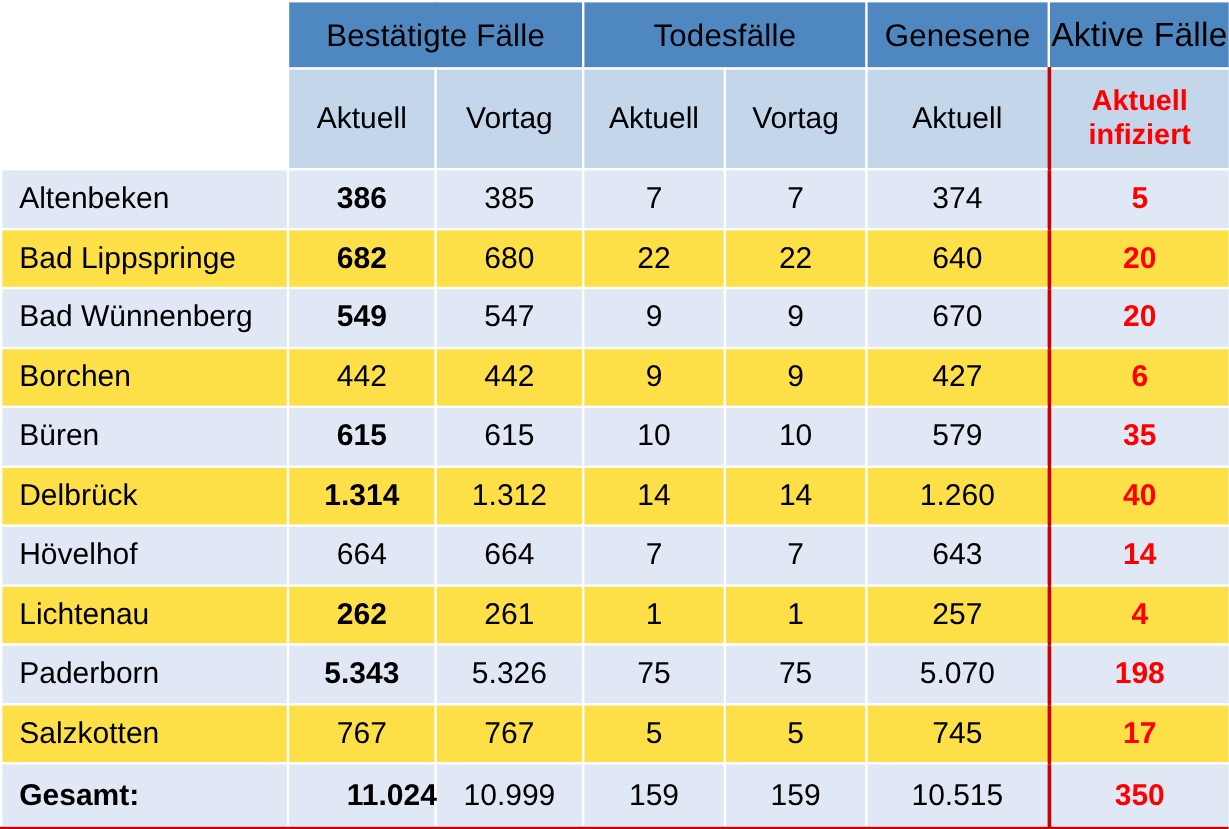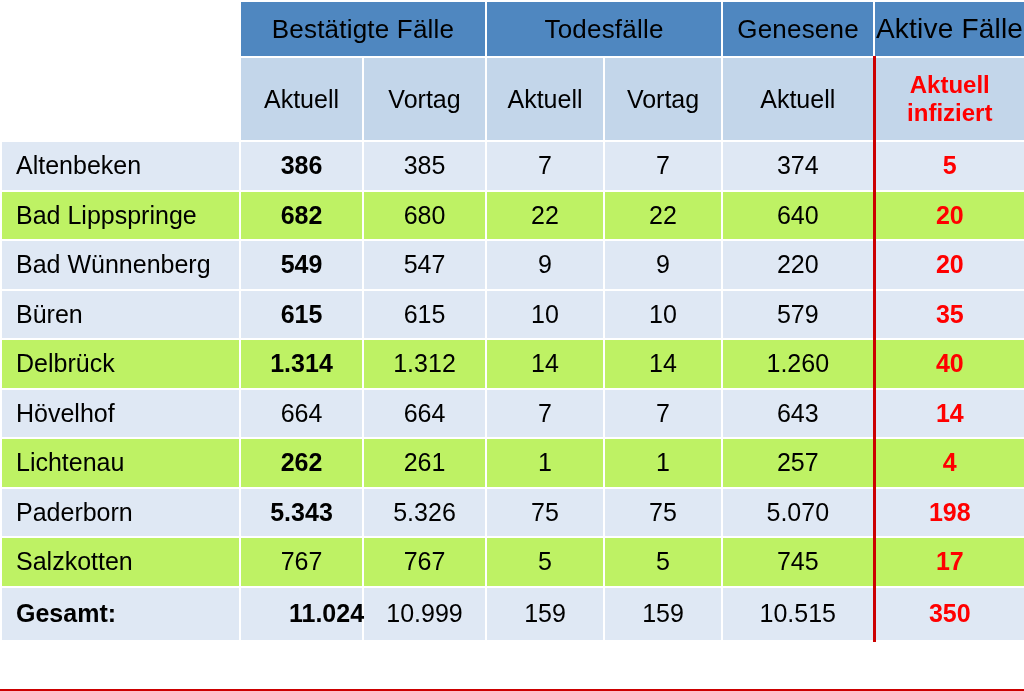--- a/index.html
+++ b/index.html
@@ -89,7 +89,7 @@
     background: #dfe8f4;
   }
   tbody td.alt, tbody tr.alt td {
-    background: #bef264;
+    background: #fde047;
   }
   tbody td.bold { font-weight: bold; }
   tbody td.akt {

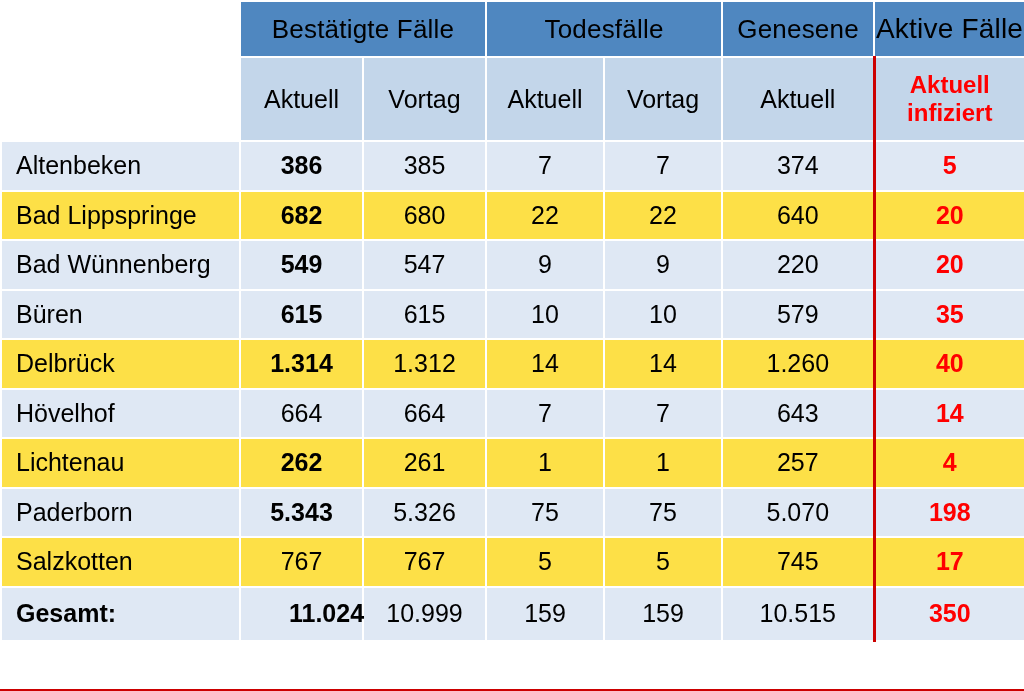--- a/index.html
+++ b/index.html
@@ -176,7 +176,7 @@
           <td>547</td>
           <td>9</td>
           <td>9</td>
-          <td>220</td>
+          <td>670</td>
           <td class="akt">20</td>
         </tr>
         <tr>

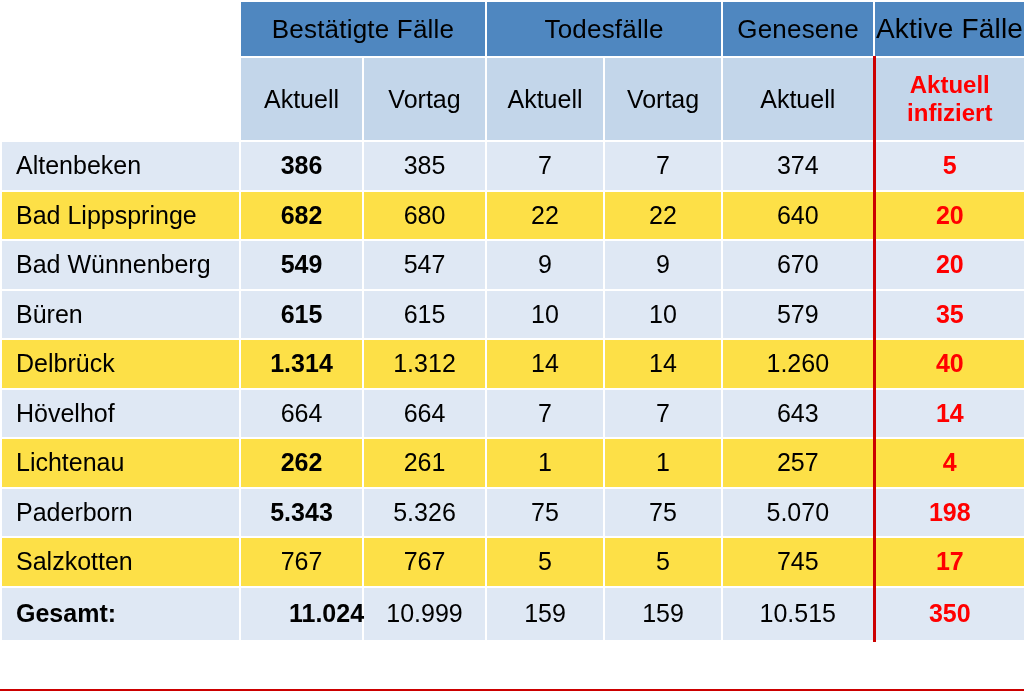--- a/index.html
+++ b/index.html
@@ -180,6 +180,15 @@
           <td class="akt">20</td>
         </tr>
         <tr>
+          <td class="name alt">Borchen</td>
+          <td class=" alt">442</td>
+          <td class="alt">442</td>
+          <td class="alt">9</td>
+          <td class="alt">9</td>
+          <td class="alt">427</td>
+          <td class="akt alt">6</td>
+        </tr>
+        <tr>
           <td class="name">Büren</td>
           <td class="bold">615</td>
           <td>615</td>

